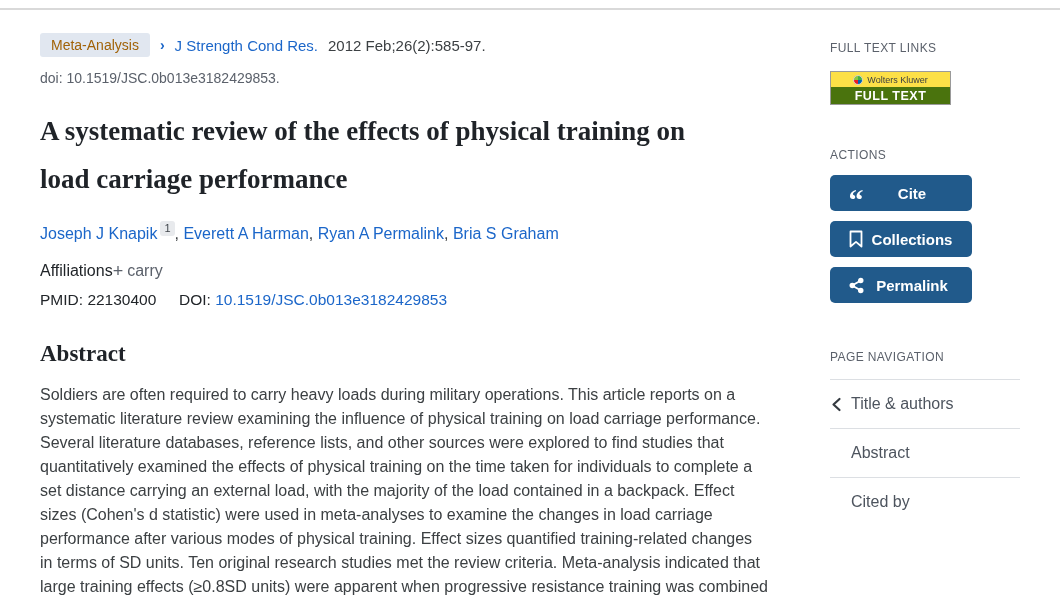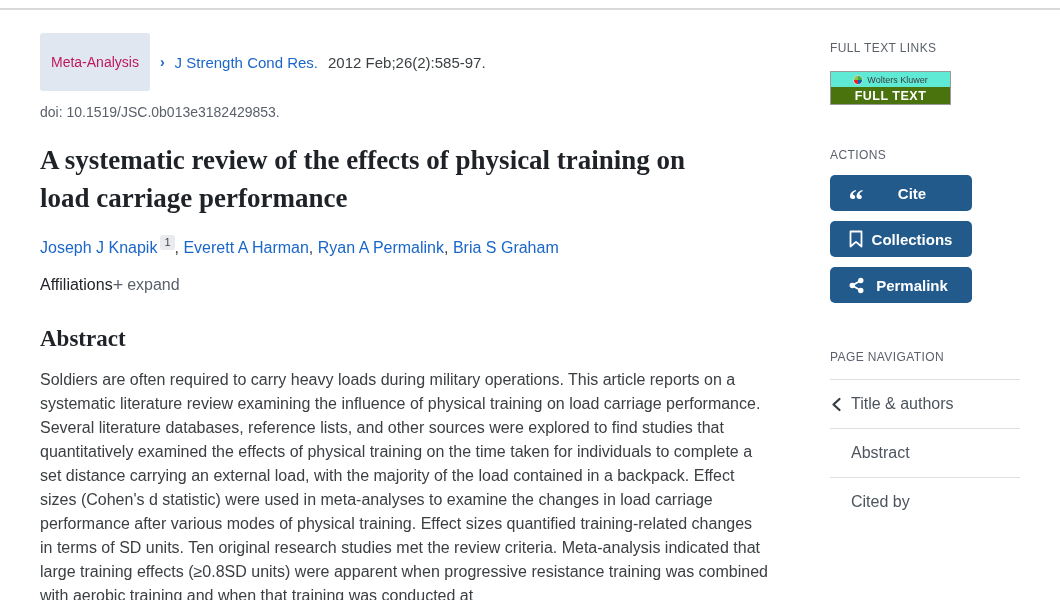--- a/index.html
+++ b/index.html
@@ -13,8 +13,8 @@
   .main { position:absolute; left:40px; top:33px; width:730px; }
 
   .meta-row { display:flex; align-items:center; gap:10px; font-size:15px; }
-  .badge { background:#e1e7f0; color:#be185d; font-size:14px; font-weight:500;
-           padding:21px 11px; border-radius:3px; }
+  .badge { background:#e1e7f0; color:#a16207; font-size:14px; font-weight:500;
+           padding:4px 11px; border-radius:3px; }
   .crumb-chevron { color:#1b66c9; font-weight:600; font-size:14px; }
   .link { color:#1b66c9; text-decoration:none; cursor:pointer; }
   .citation { color:#3c4043; }

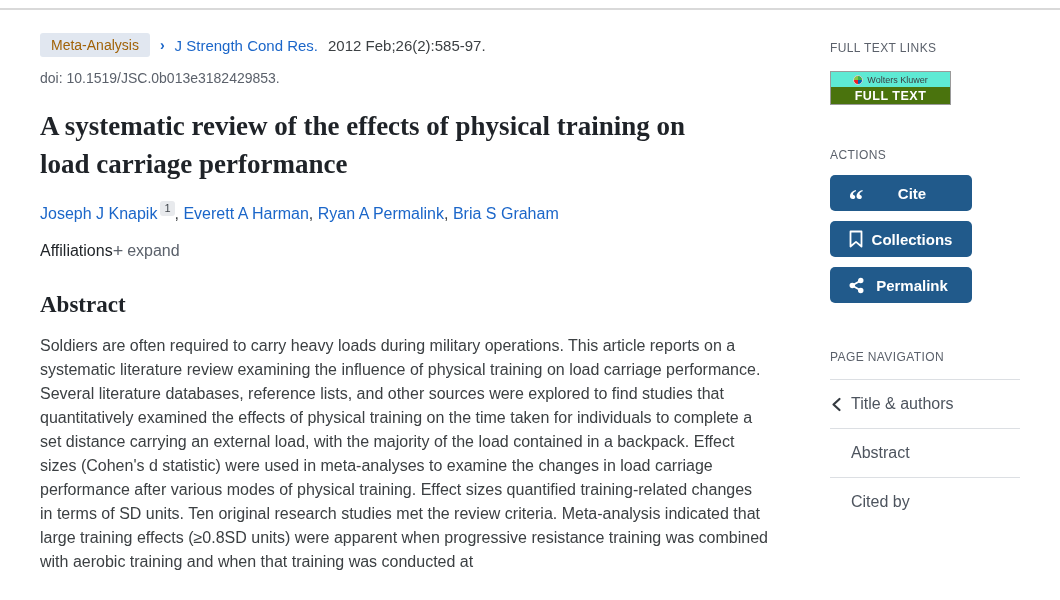--- a/index.html
+++ b/index.html
@@ -46,7 +46,7 @@
   .side-label { font-size:12px; letter-spacing:.4px; color:#5b616b; }
 
   .wk-button { margin-top:16px; width:121px; border:1px solid #9a9a9a; cursor:pointer; }
-  .wk-top { background:#5eead4; height:15px; display:flex; align-items:center; justify-content:center; gap:4px; }
+  .wk-top { background:#fde047; height:15px; display:flex; align-items:center; justify-content:center; gap:4px; }
   .wk-logo { width:10px; height:10px; border-radius:50%;
              background:conic-gradient(#3fae49 0 90deg, #0066b3 90deg 180deg, #ed1c24 180deg 270deg, #8dc63f 270deg 360deg);
              border:1px solid #cfcfcf; }

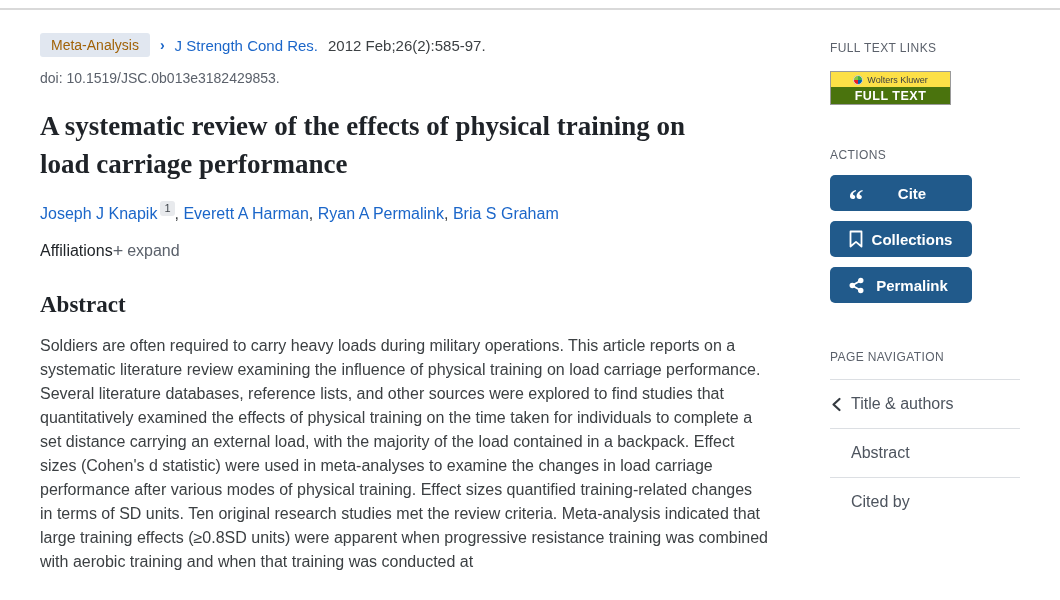--- a/index.html
+++ b/index.html
@@ -22,7 +22,7 @@
   .doi-line { margin-top:13px; font-size:14px; color:#5b616b; }
 
   .title { margin-top:21px; width:650px; font-family:"Liberation Serif", serif;
-           font-weight:700; font-size:27px; line-height:38px; color:#1f2328; }
+           font-weight:700; font-size:27px; line-height:48px; color:#1f2328; }
 
   .authors { margin-top:20px; font-size:16px; line-height:22px; }
   .author-sup { display:inline-block; font-size:11px; background:#e8eaed; color:#41464c;

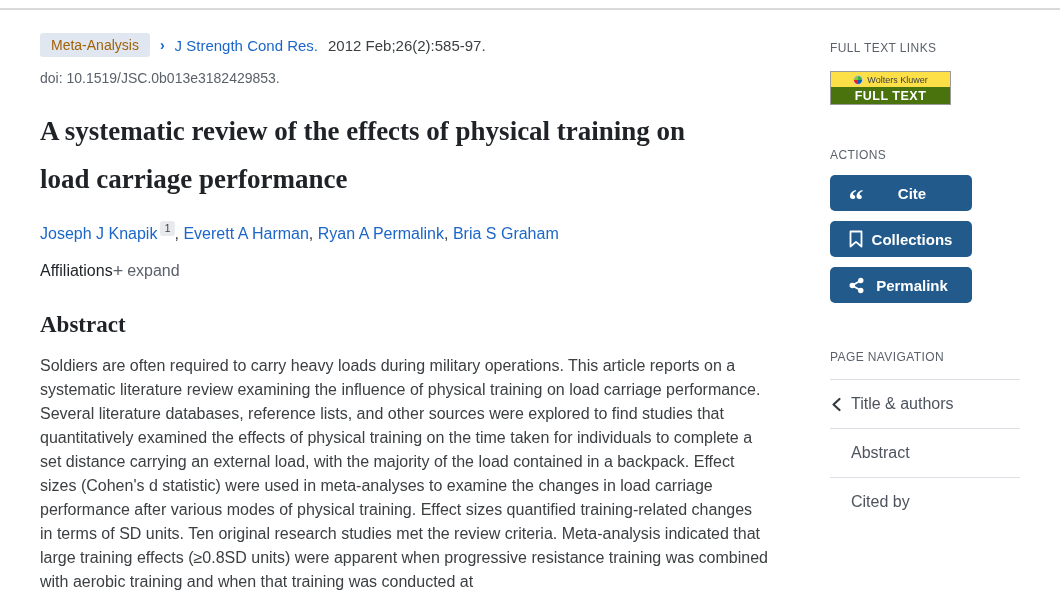--- a/index.html
+++ b/index.html
@@ -101,7 +101,7 @@
       <span>Affiliations</span>
       <span class="expand-btn">
         <span class="plus-glyph">+</span>
-        <span>expand</span>
+        <span>carry</span>
       </span>
     </div>
 

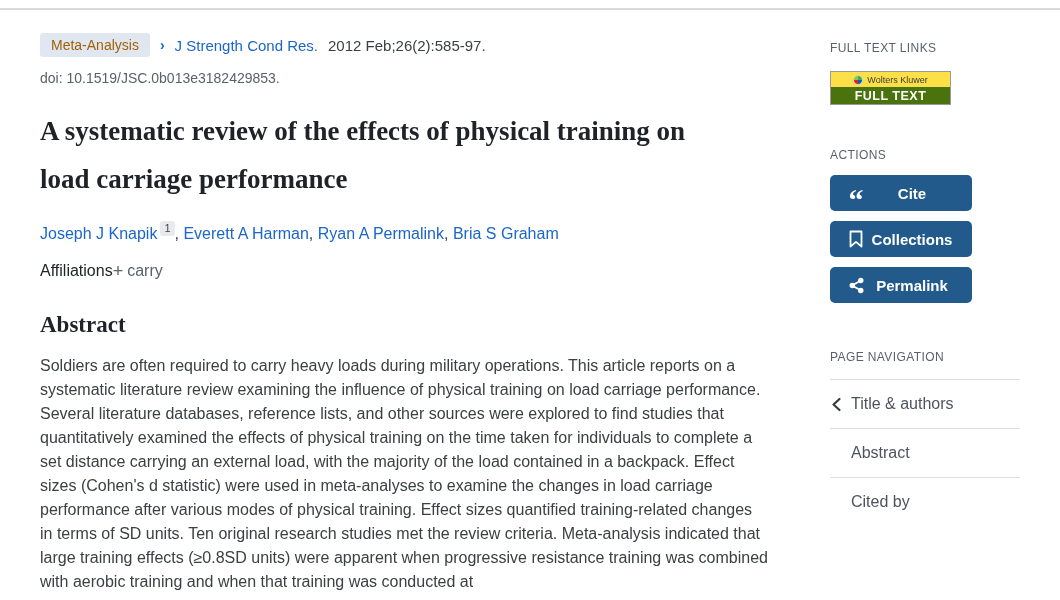--- a/index.html
+++ b/index.html
@@ -105,6 +105,13 @@
       </span>
     </div>
 
+    <div class="ids-row">
+      <span>PMID:</span>
+      <span>22130400</span>
+      <span class="spacer"></span>
+      <span>DOI:</span>
+      <span class="link">10.1519/JSC.0b013e3182429853</span>
+    </div>
 
     <h2 class="abstract-heading">Abstract</h2>
     <p class="abstract-text">Soldiers are often required to carry heavy loads during military operations. This article reports on a systematic literature review examining the influence of physical training on load carriage performance. Several literature databases, reference lists, and other sources were explored to find studies that quantitatively examined the effects of physical training on the time taken for individuals to complete a set distance carrying an external load, with the majority of the load contained in a backpack. Effect sizes (Cohen's d statistic) were used in meta-analyses to examine the changes in load carriage performance after various modes of physical training. Effect sizes quantified training-related changes in terms of SD units. Ten original research studies met the review criteria. Meta-analysis indicated that large training effects (≥0.8SD units) were apparent when progressive resistance training was combined with aerobic training and when that training was conducted at</p>

